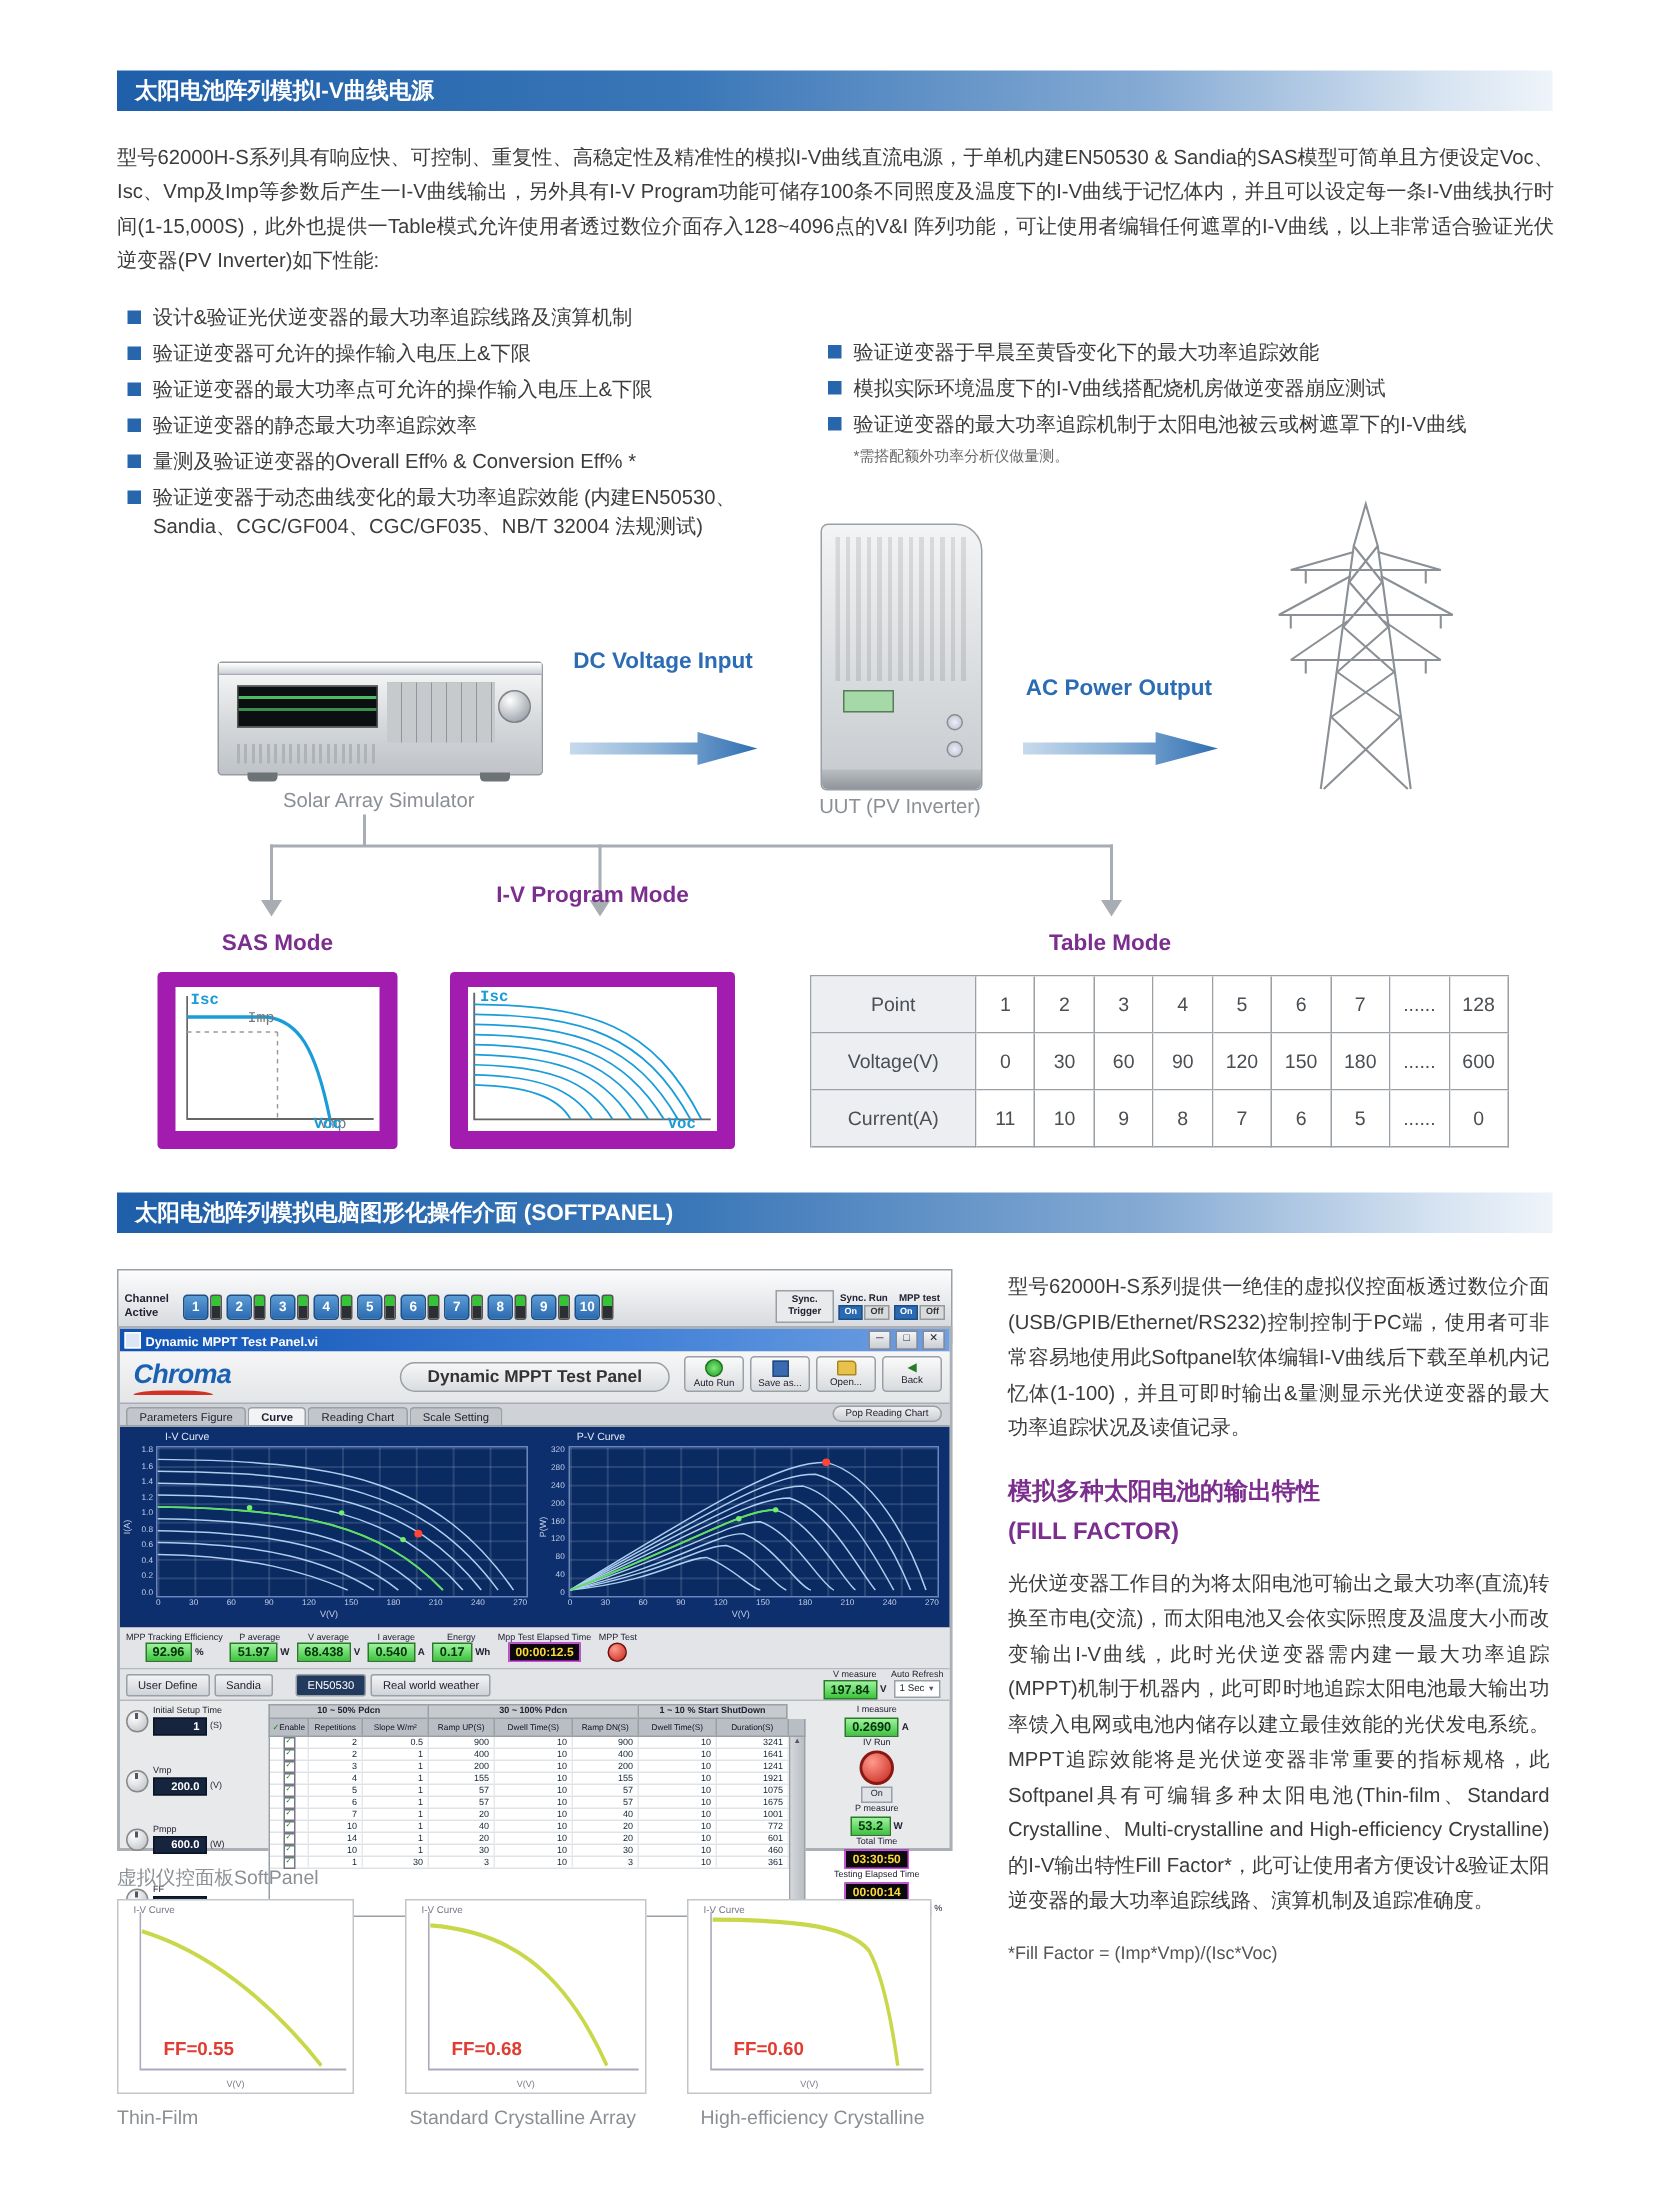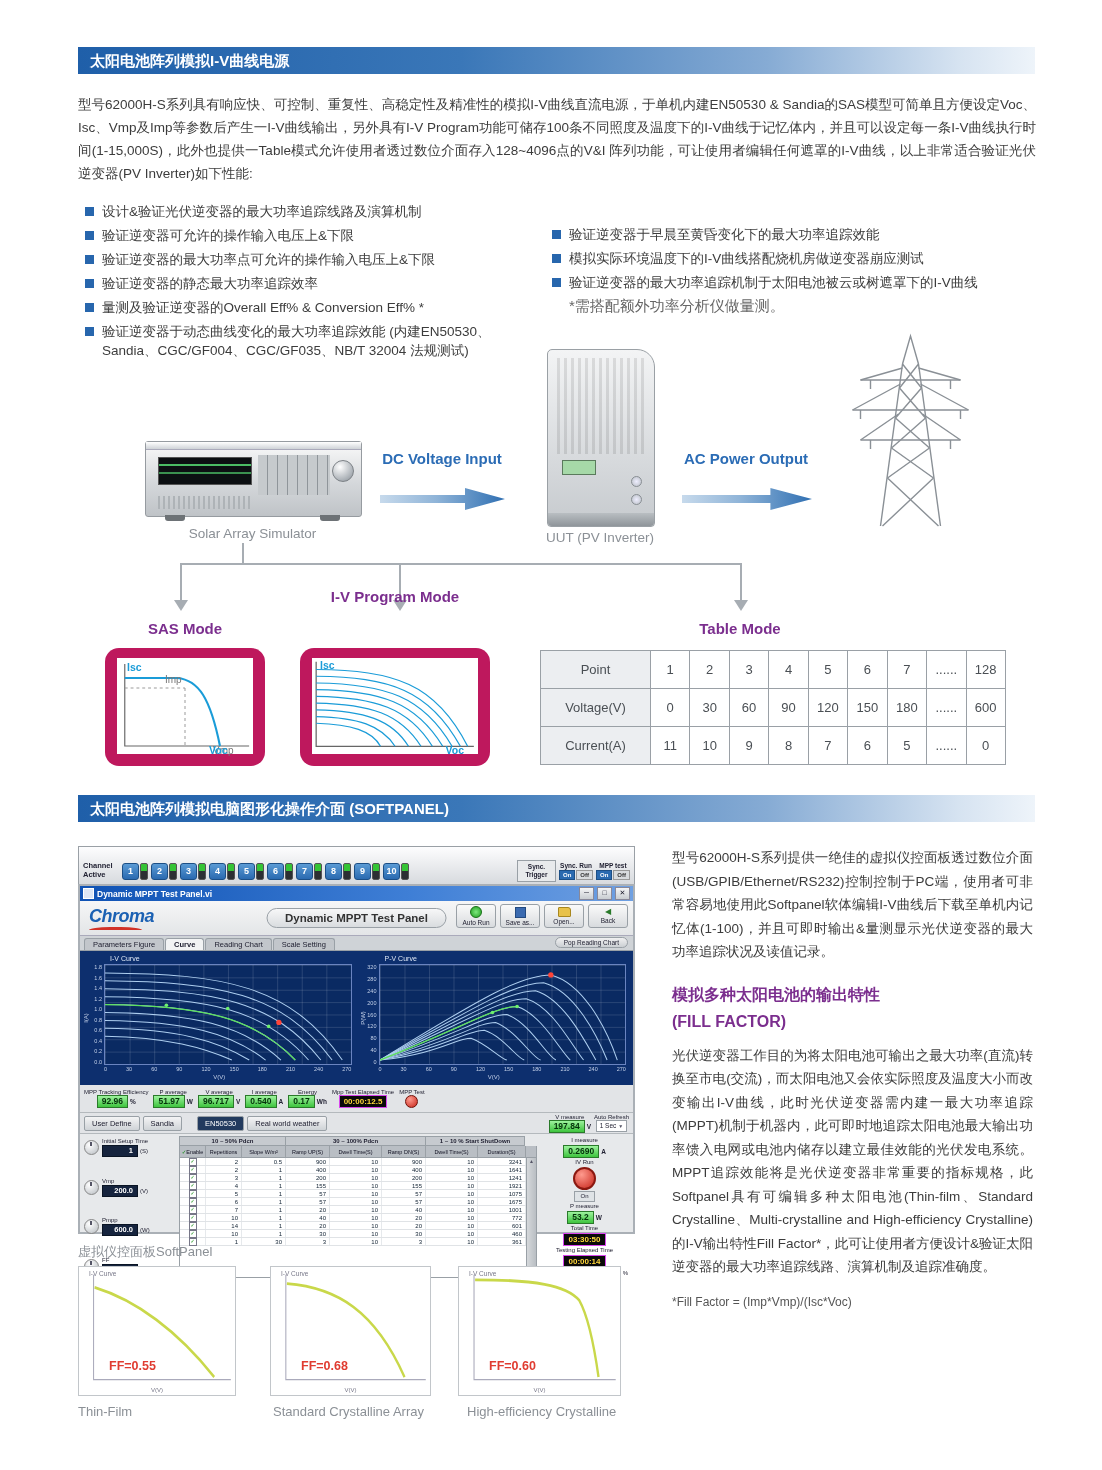--- a/index.html
+++ b/index.html
@@ -17,7 +17,7 @@
   .bullets{position:absolute;}
   .b-item{display:flex;gap:8px;margin-bottom:5px;font-size:13.5px;line-height:19px;}
   .b-sq{width:9px;height:9px;background:#2766ad;flex:0 0 9px;margin-top:5px;}
-  .b-note{font-size:15px;color:#666;padding-left:17px;margin-top:2px;}
+  .b-note{font-size:10px;color:#666;padding-left:17px;margin-top:2px;}
 
   
   .dev-label{position:absolute;text-align:center;color:#8b9096;font-size:13.5px;}

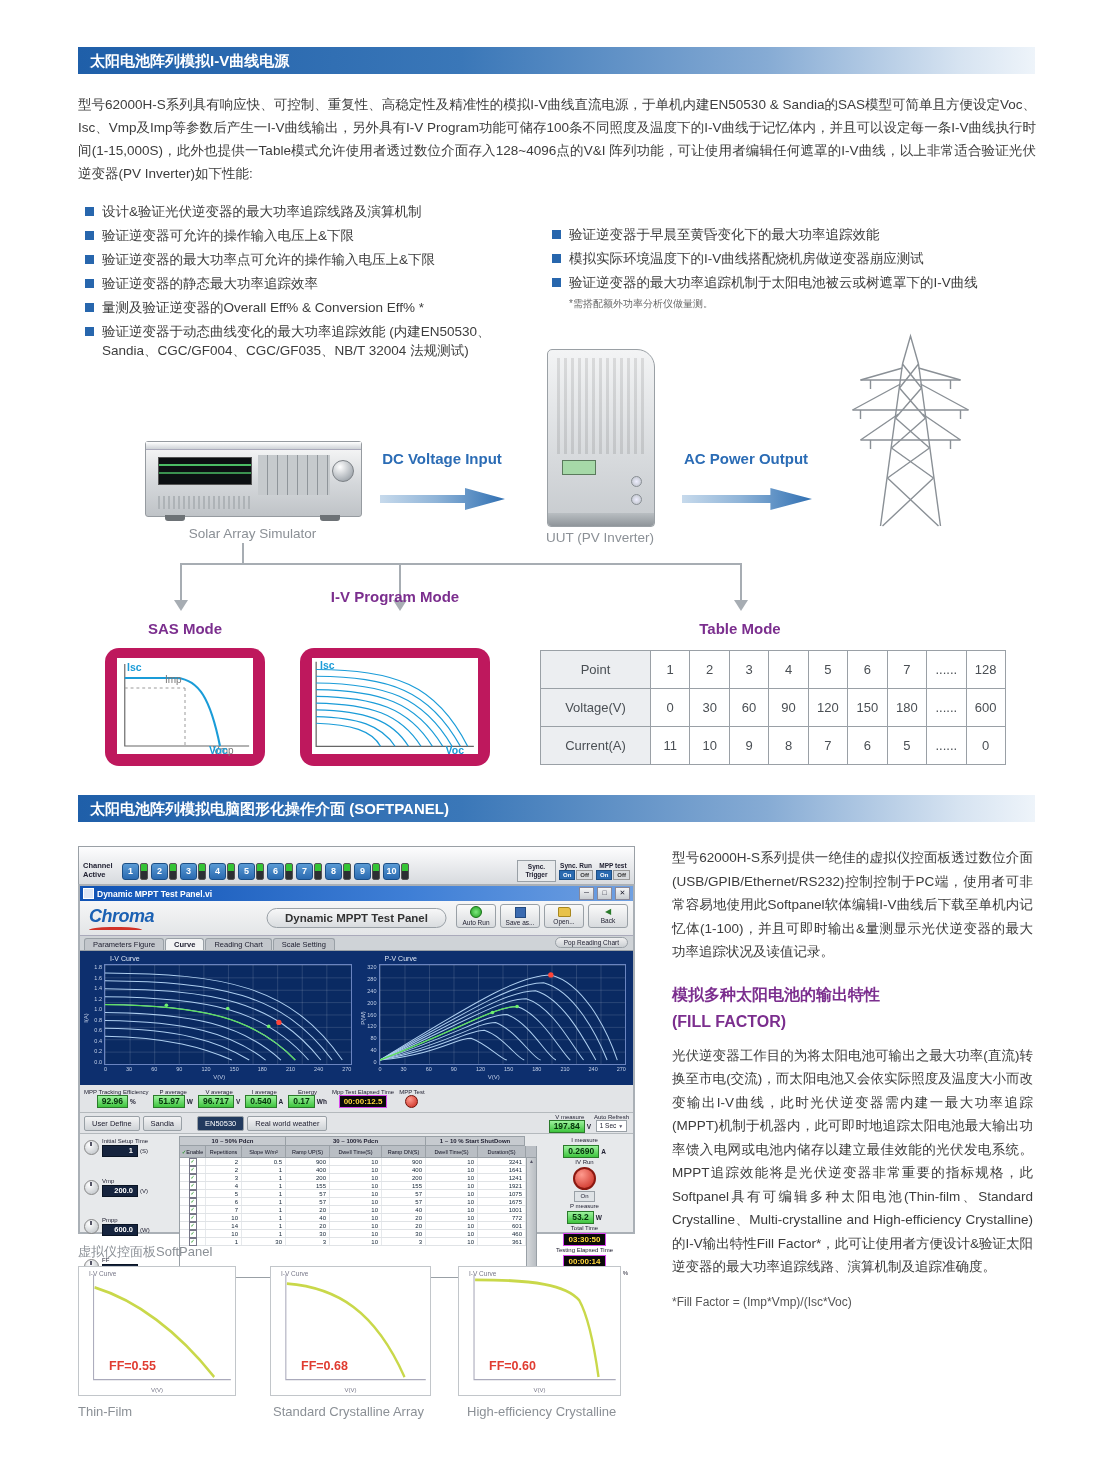--- a/index.html
+++ b/index.html
@@ -265,7 +265,7 @@
   <div class="sim-foot abs" style="left:320px"></div>
   <div class="dev-label" style="left:145px;top:526px;width:215px">Solar Array Simulator</div>
 
-  <div class="flow-label" style="left:366px;top:450px;width:152px">DC Voltage Input</div>
+  <div class="flow-label" style="left:366px;top:432px;width:152px">DC Voltage Input</div>
   <div class="flow-arrow" style="left:380px;top:488px;width:125px"></div>
 
   <div class="uut">

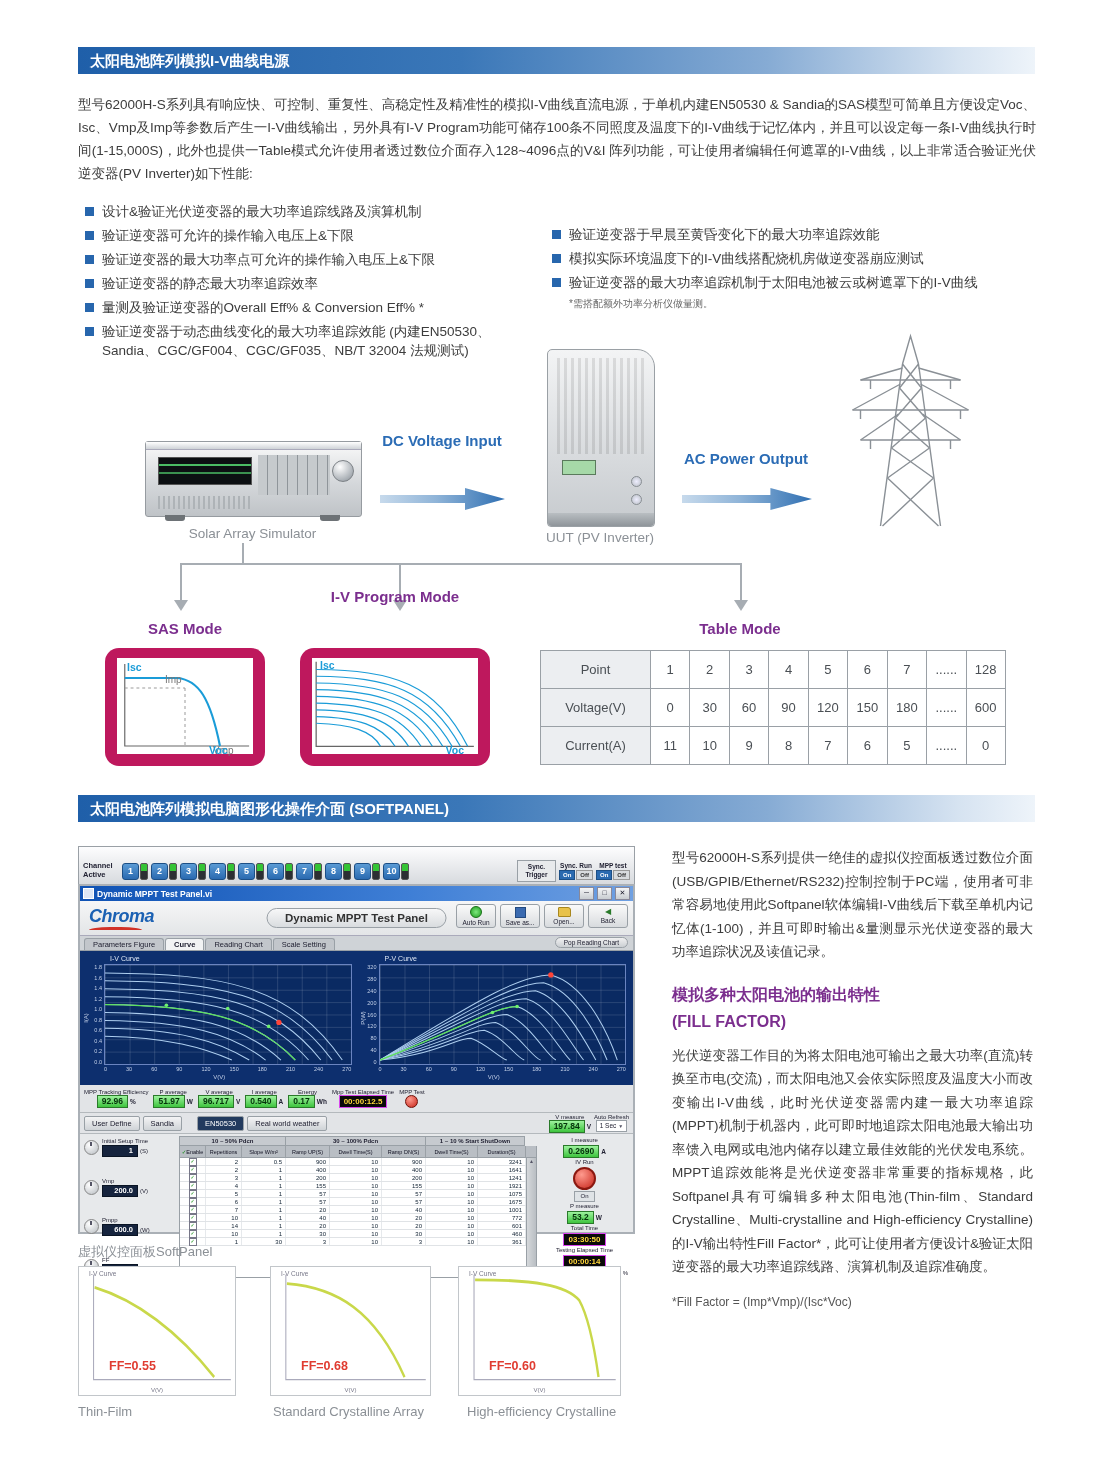--- a/index.html
+++ b/index.html
@@ -52,7 +52,7 @@
 
   
   .mode-title{position:absolute;text-align:center;color:#7b2e8e;font-weight:bold;font-size:15px;}
-  .mode-box{position:absolute;background:#be185d;border-radius:14px;}
+  .mode-box{position:absolute;background:#a21caf;border-radius:3px;font-family:Liberation Mono, monospace;}
   .mode-plot{position:absolute;left:12px;top:10px;right:12px;bottom:12px;background:#fff;}
   .mode-plot svg{position:absolute;inset:0;width:100%;height:100%;}
   .mp-lbl{position:absolute;font-size:10.5px;font-weight:bold;}

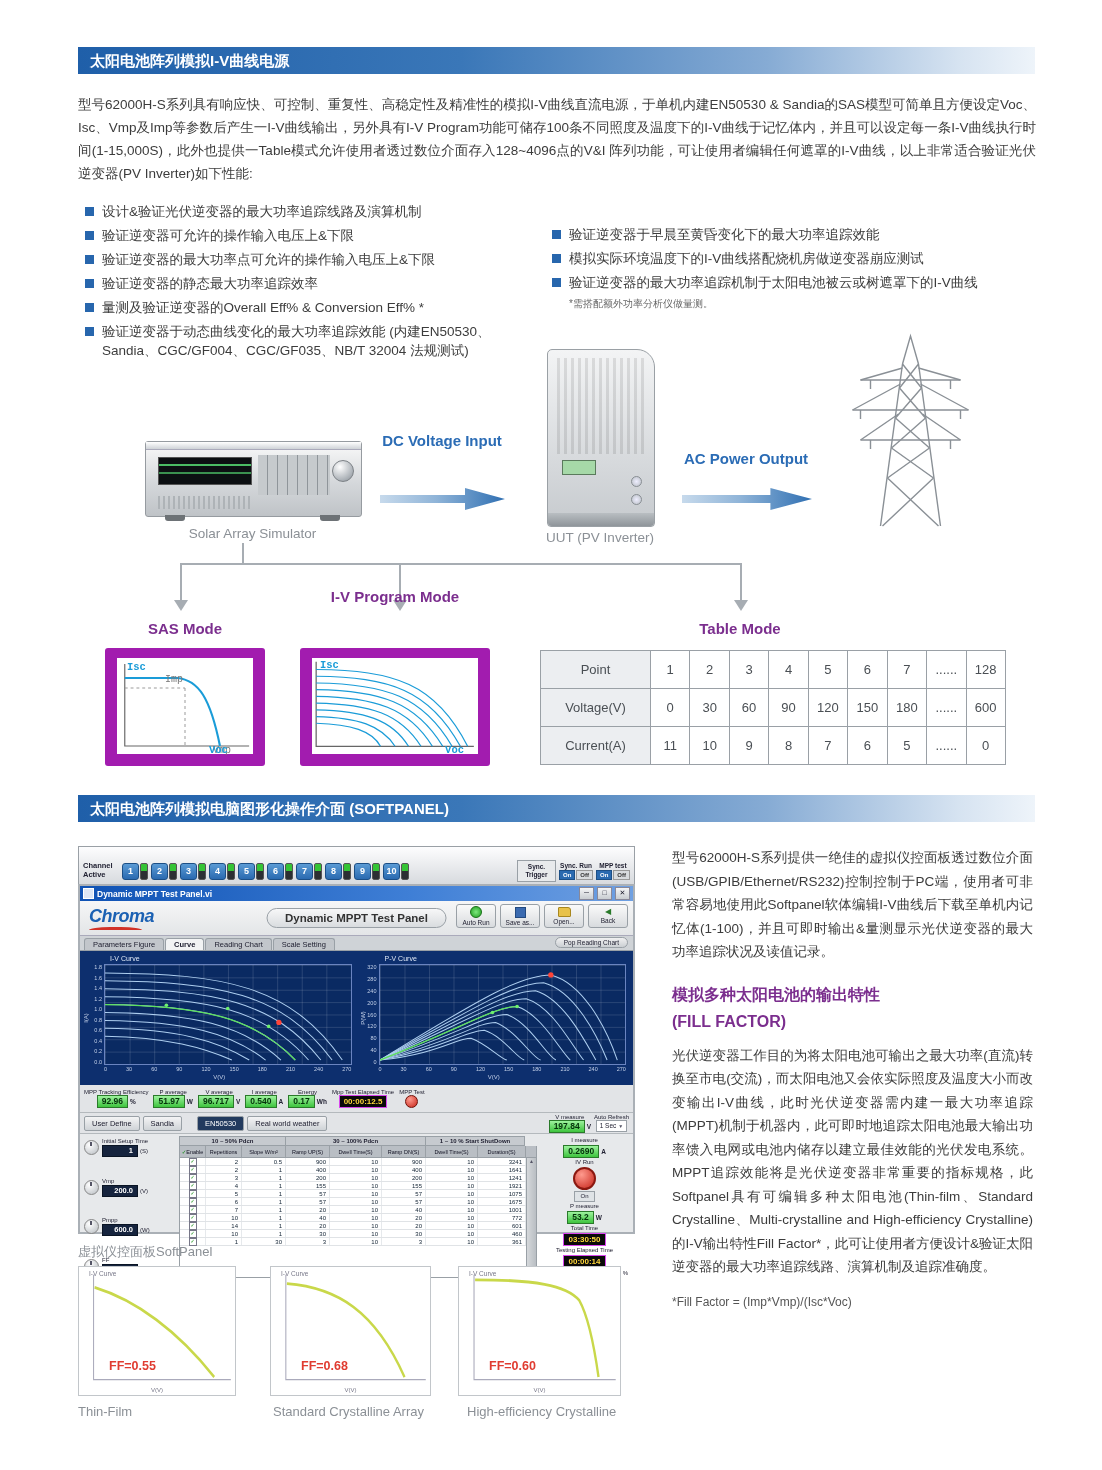--- a/index.html
+++ b/index.html
@@ -601,7 +601,7 @@
         <div class="stat">
           <span class="stat-l">V average</span>
           <span class="stat-v">
-            <span class="lcd-green">96.717</span>
+            <span class="lcd-green">68.438</span>
             <span class="stat-u">V</span>
           </span>
         </div>

